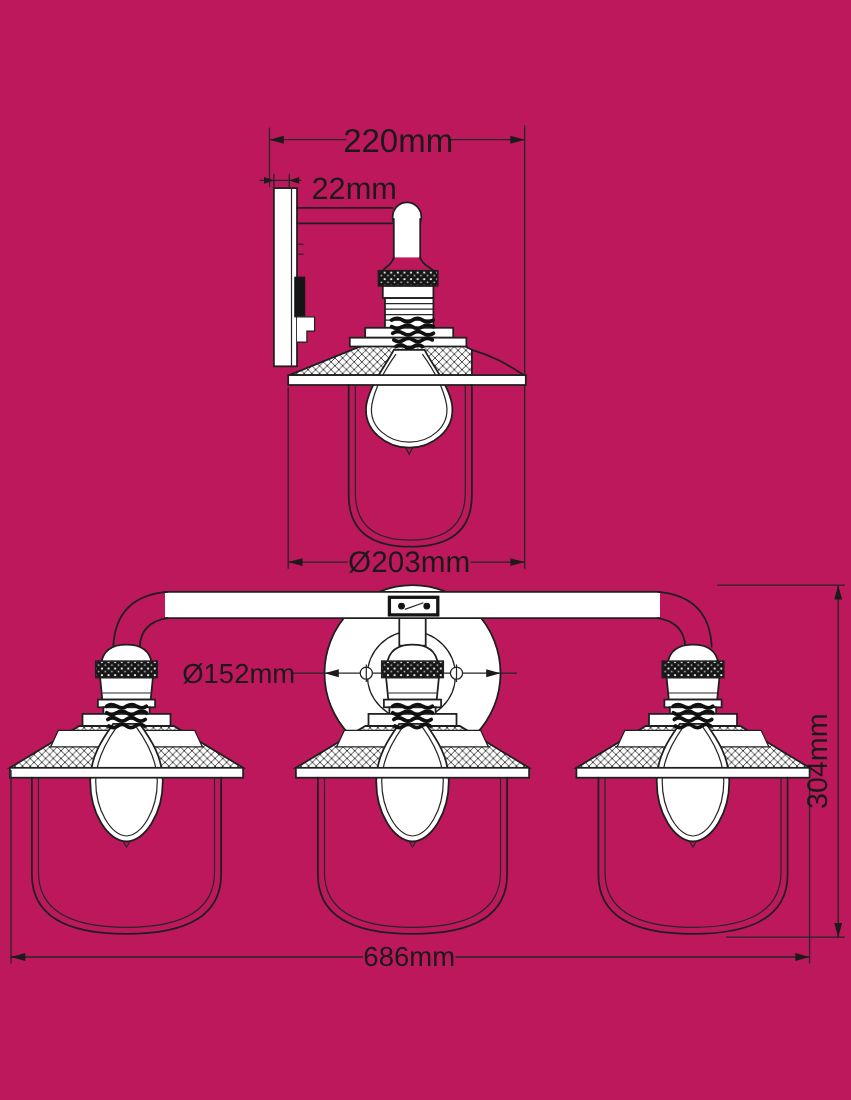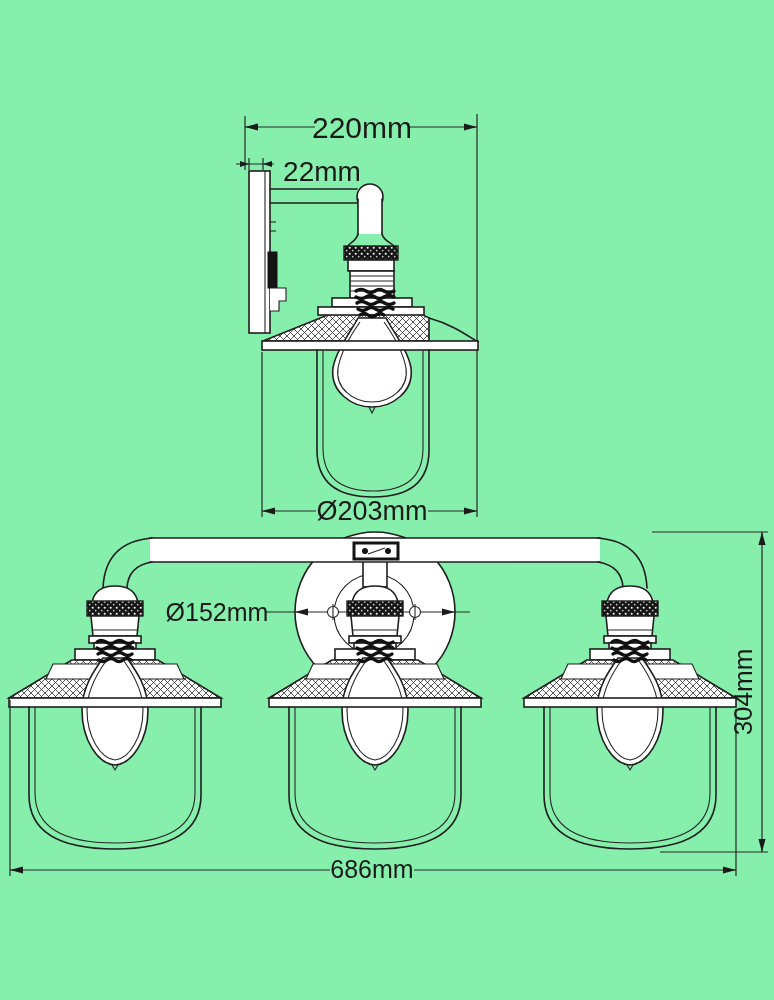--- a/index.html
+++ b/index.html
@@ -3,7 +3,7 @@
 <meta charset="utf-8">
 <style>
   html,body{margin:0;padding:0;background:#ffffff;}
-  .canvas{position:relative;width:774px;height:1000px;background:#86efac;overflow:hidden;
+  .canvas{position:relative;width:774px;height:1000px;background:#be185d;overflow:hidden;
           font-family:"Liberation Sans", sans-serif;}
   svg{position:absolute;left:0;top:0;}
   text{font-family:"Liberation Sans", sans-serif;fill:#1a1a1a;}

